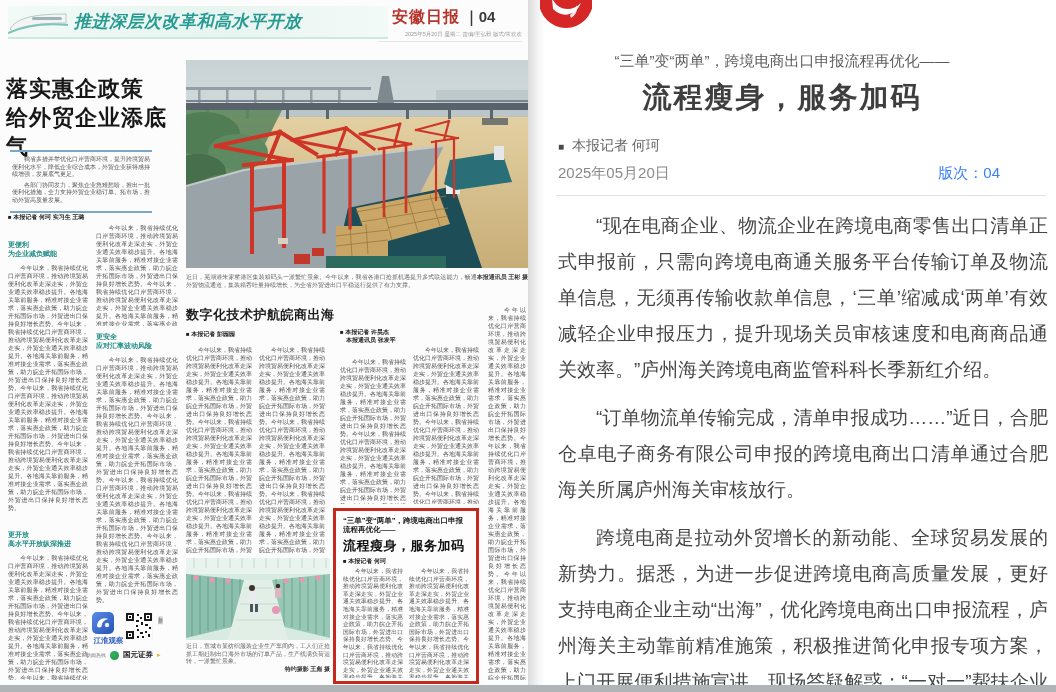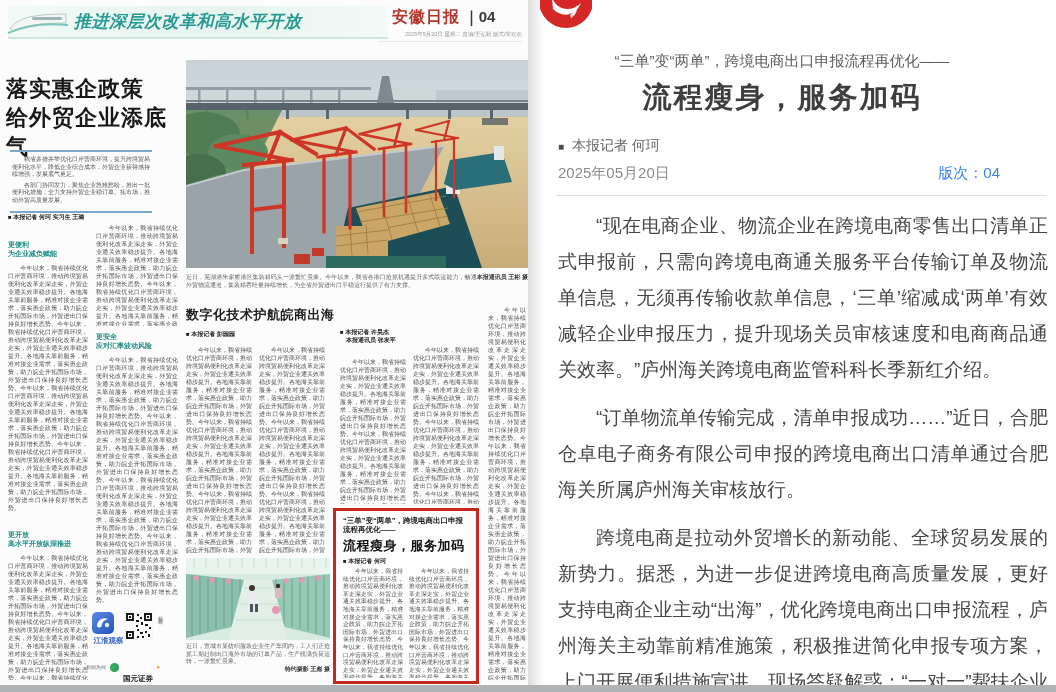--- a/index.html
+++ b/index.html
@@ -68,7 +68,7 @@
   .brand-row2{display:flex;align-items:center;gap:4px;margin-top:4px;}
   .hotline{font-size:5px;color:#777;white-space:nowrap;}
   .sp-dot{width:9px;height:9px;border-radius:50%;background:radial-gradient(circle at 35% 35%,#35b261,#1f9148);display:inline-block;}
-  .sp-name{font-size:7.5px;font-weight:900;color:#1d1d1d;white-space:nowrap;margin-top:24px;}
+  .sp-name{font-size:7.5px;font-weight:900;color:#1d1d1d;white-space:nowrap;}
   .sp-flame{color:#f0b41e;font-size:7px;}
 
   

